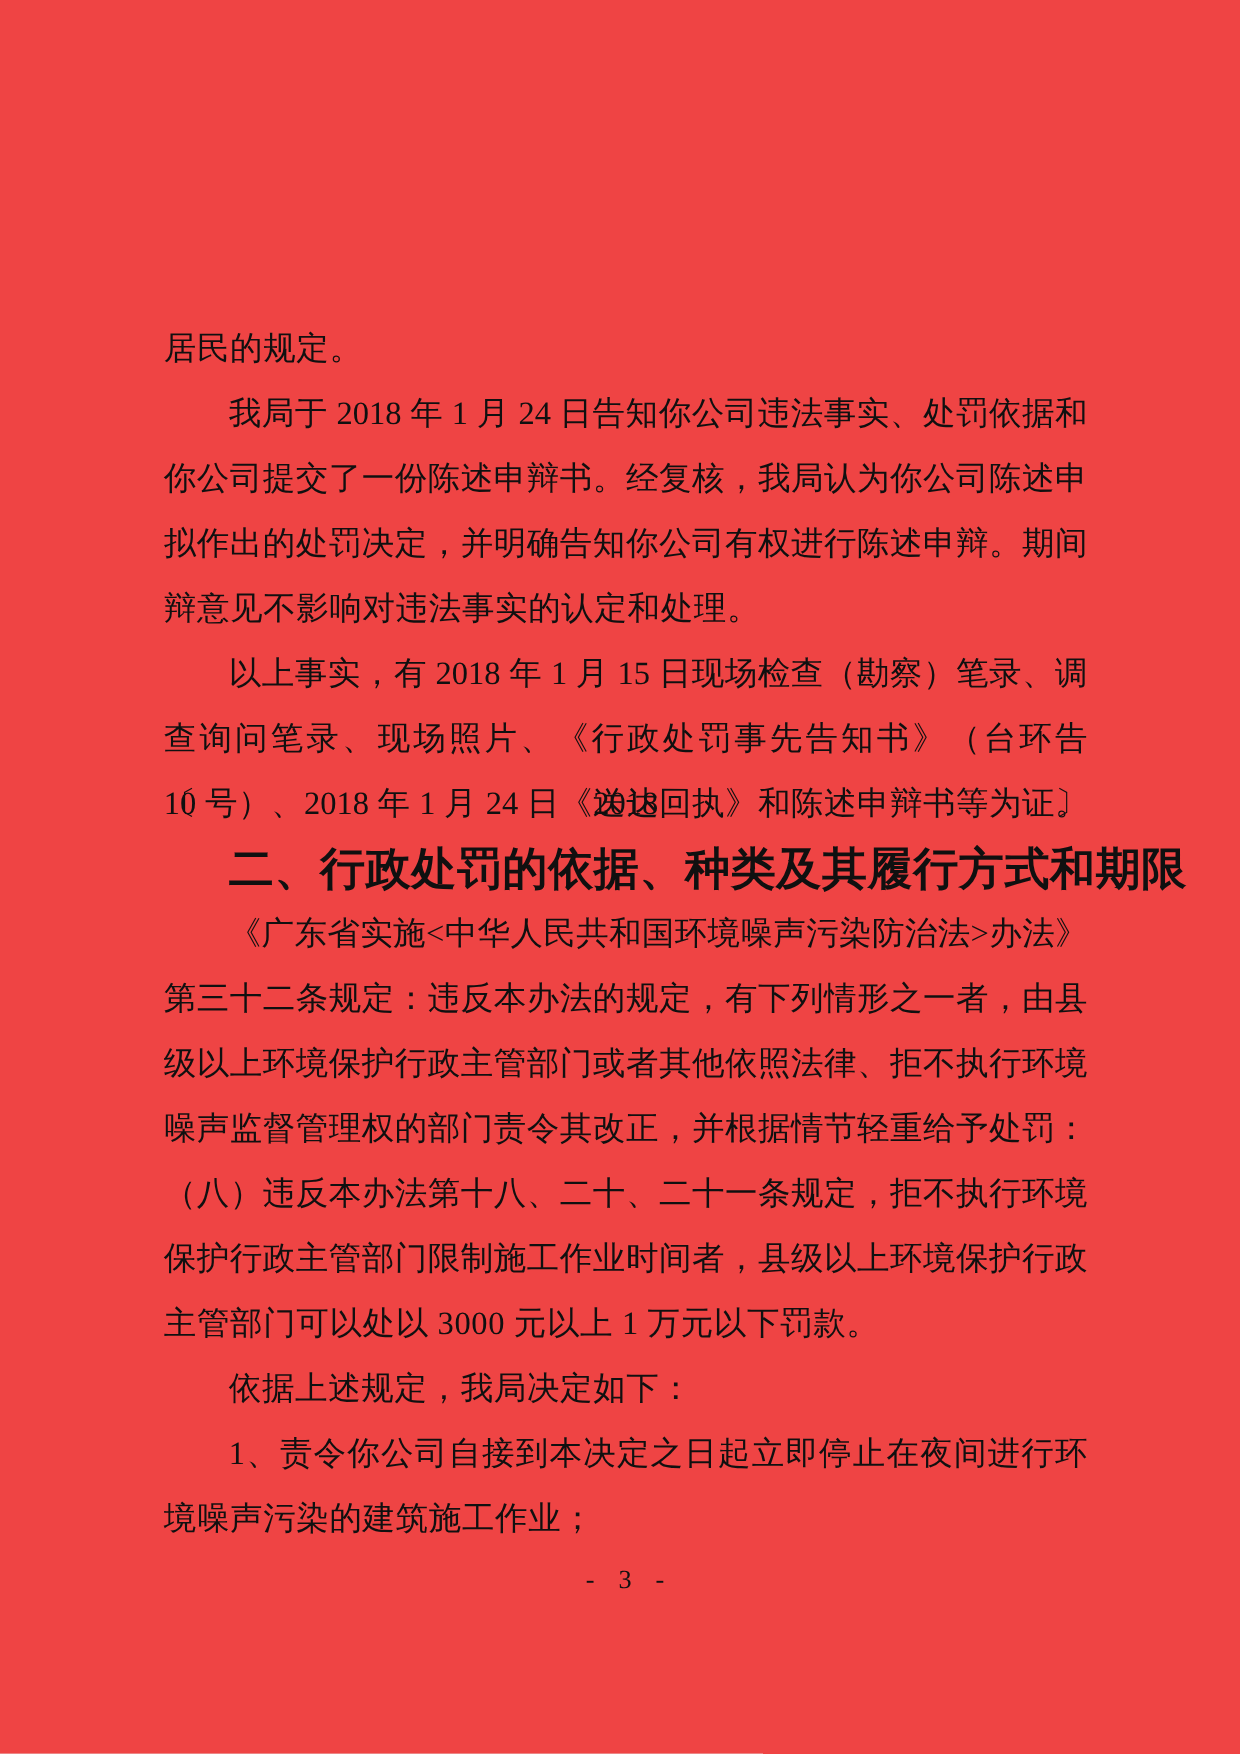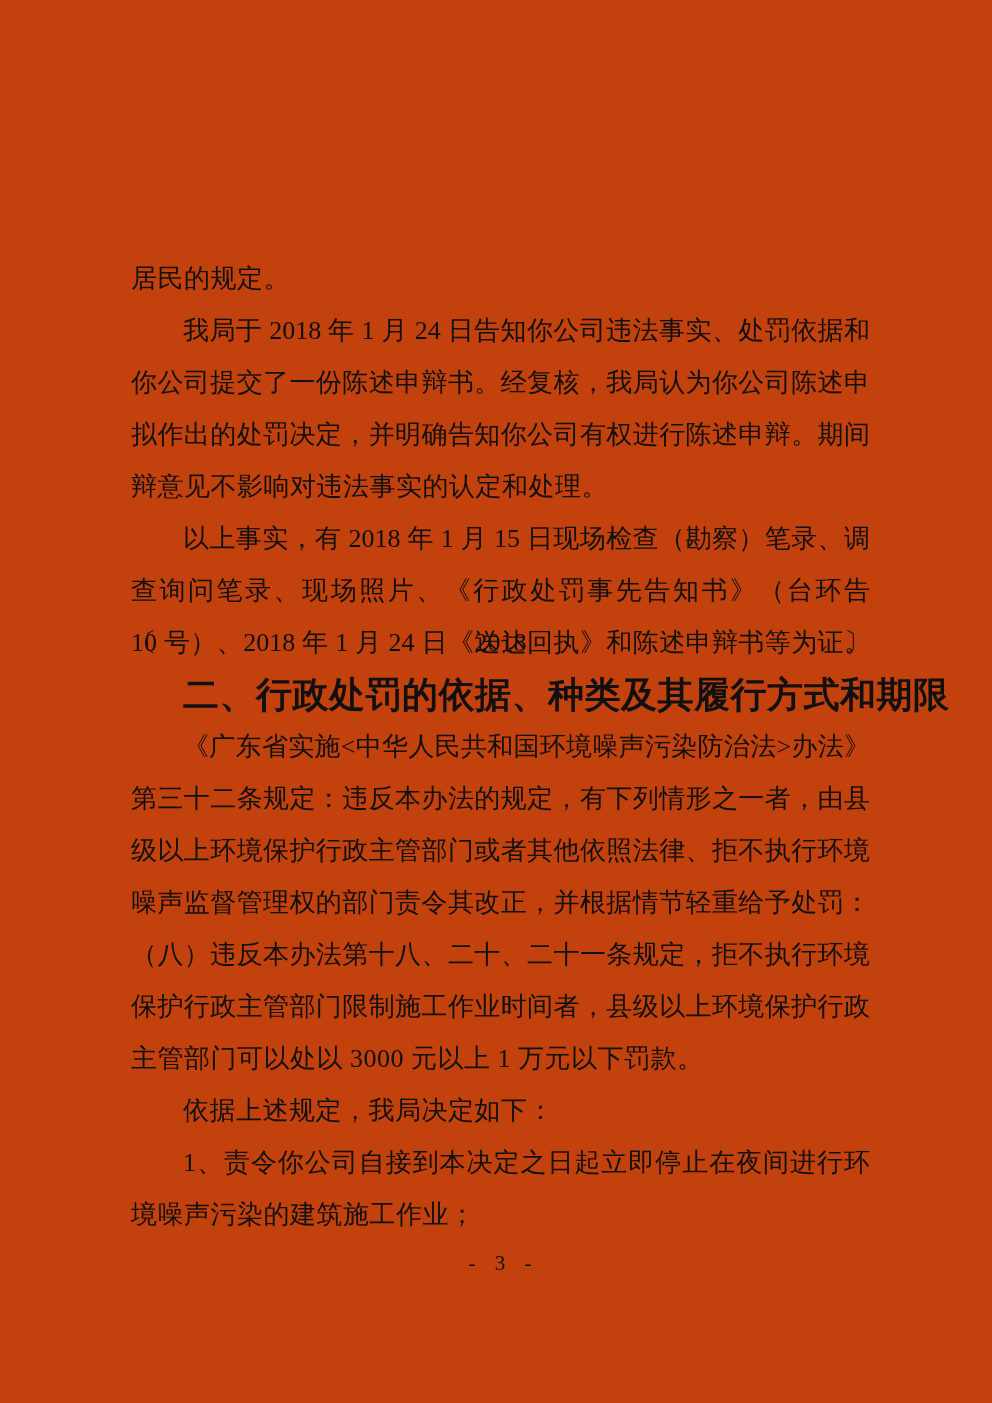--- a/index.html
+++ b/index.html
@@ -11,7 +11,7 @@
     position: relative;
     width: 992px;
     height: 1403px;
-    background: #c2410c;
+    background: #ef4444;
     overflow: hidden;
     font-family: "Liberation Serif", "DejaVu Serif", serif;
     color: #101010;

